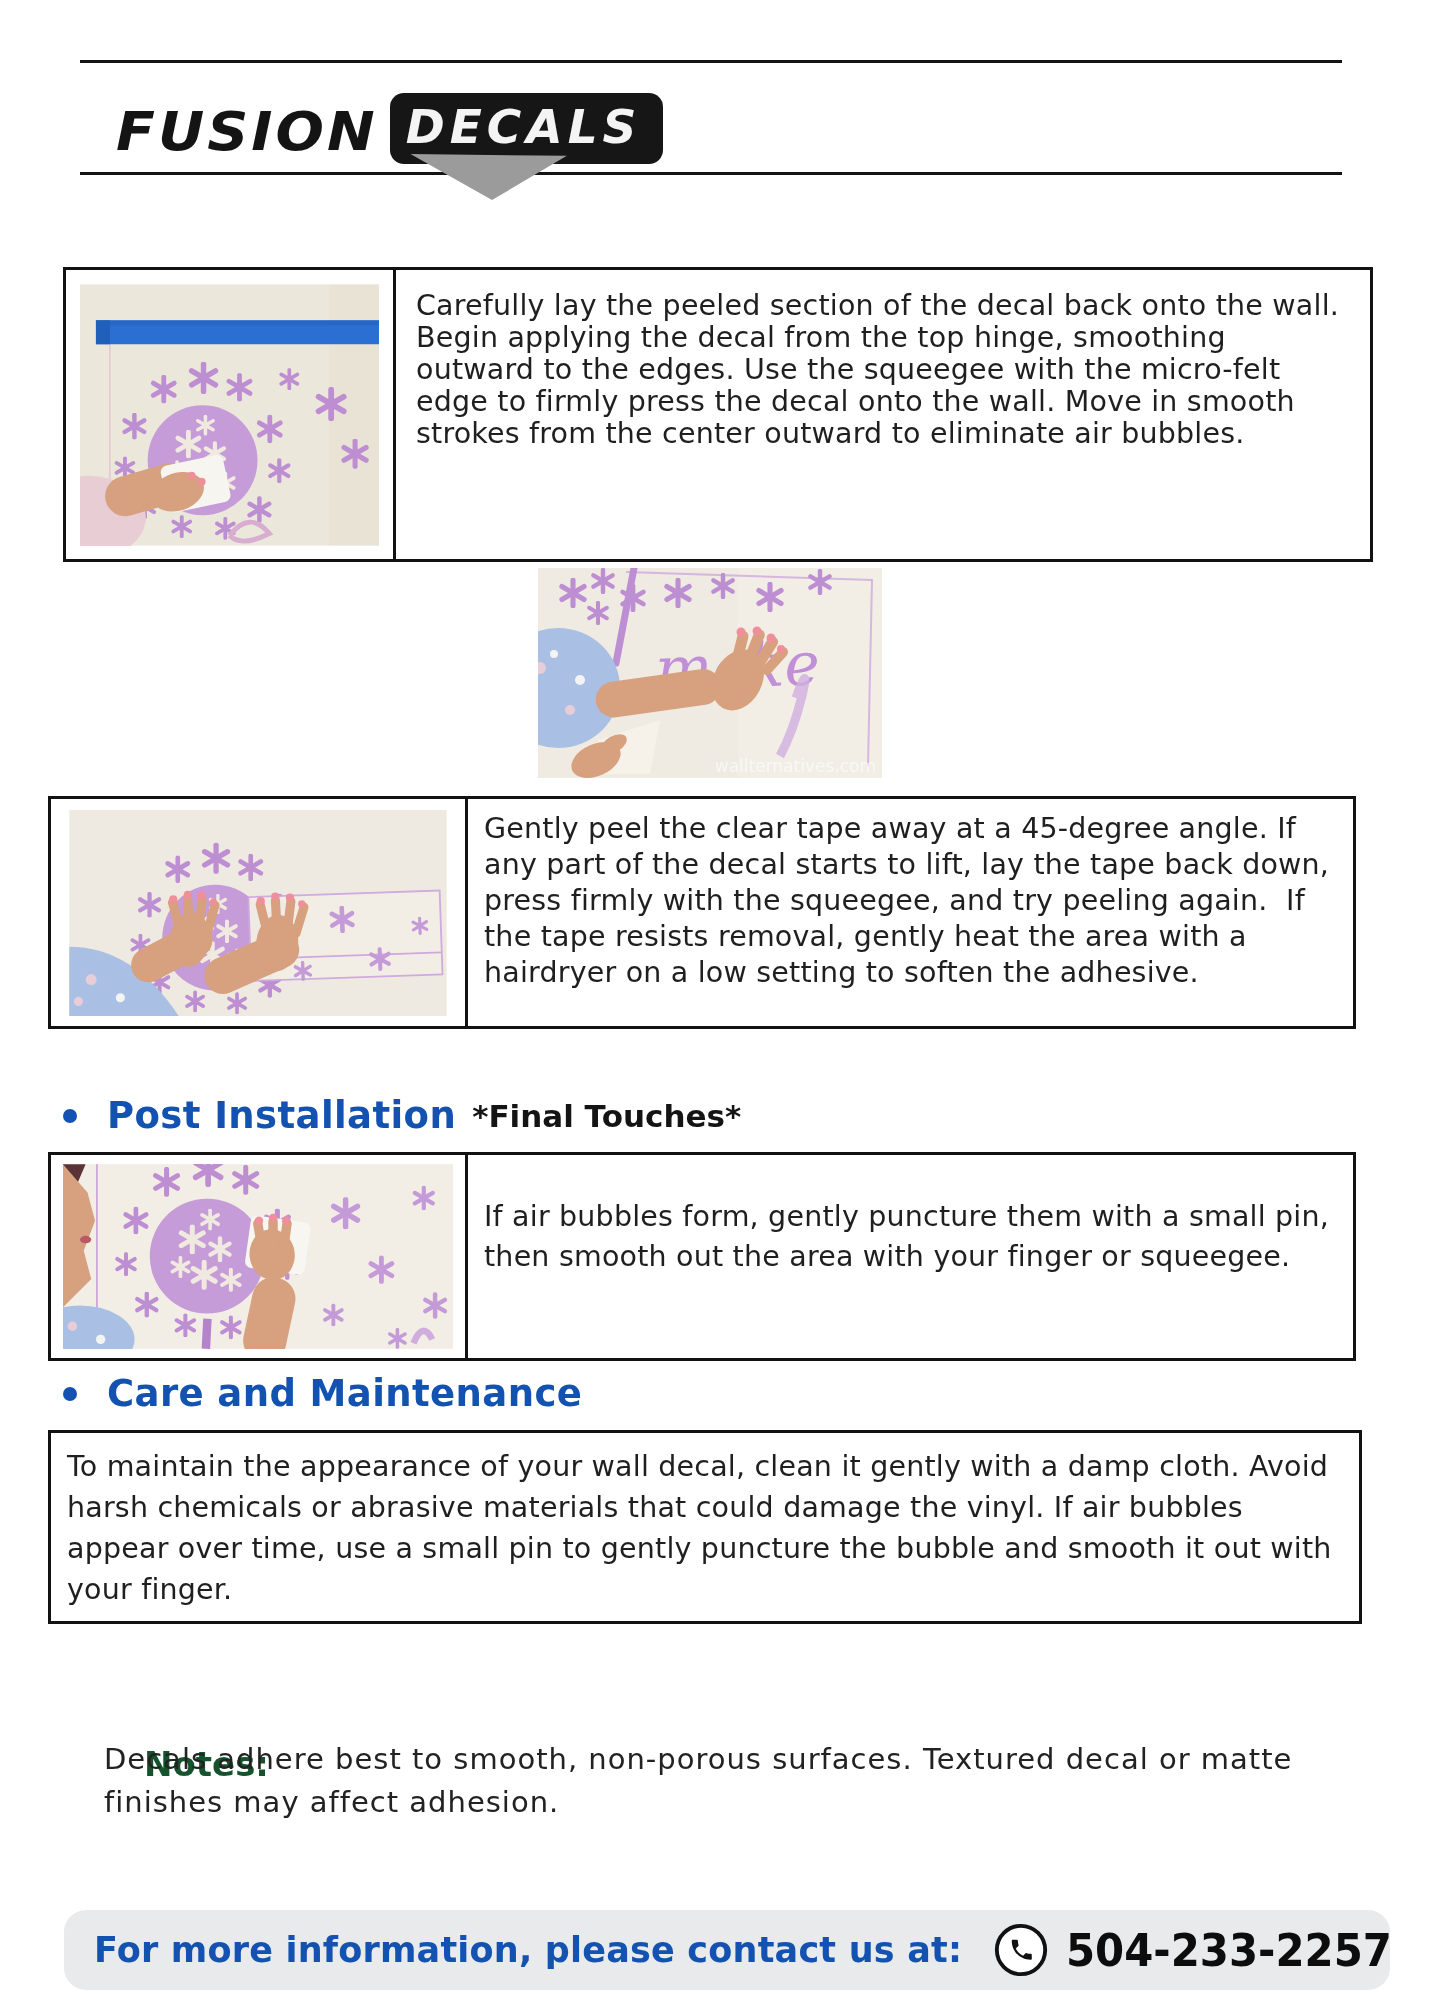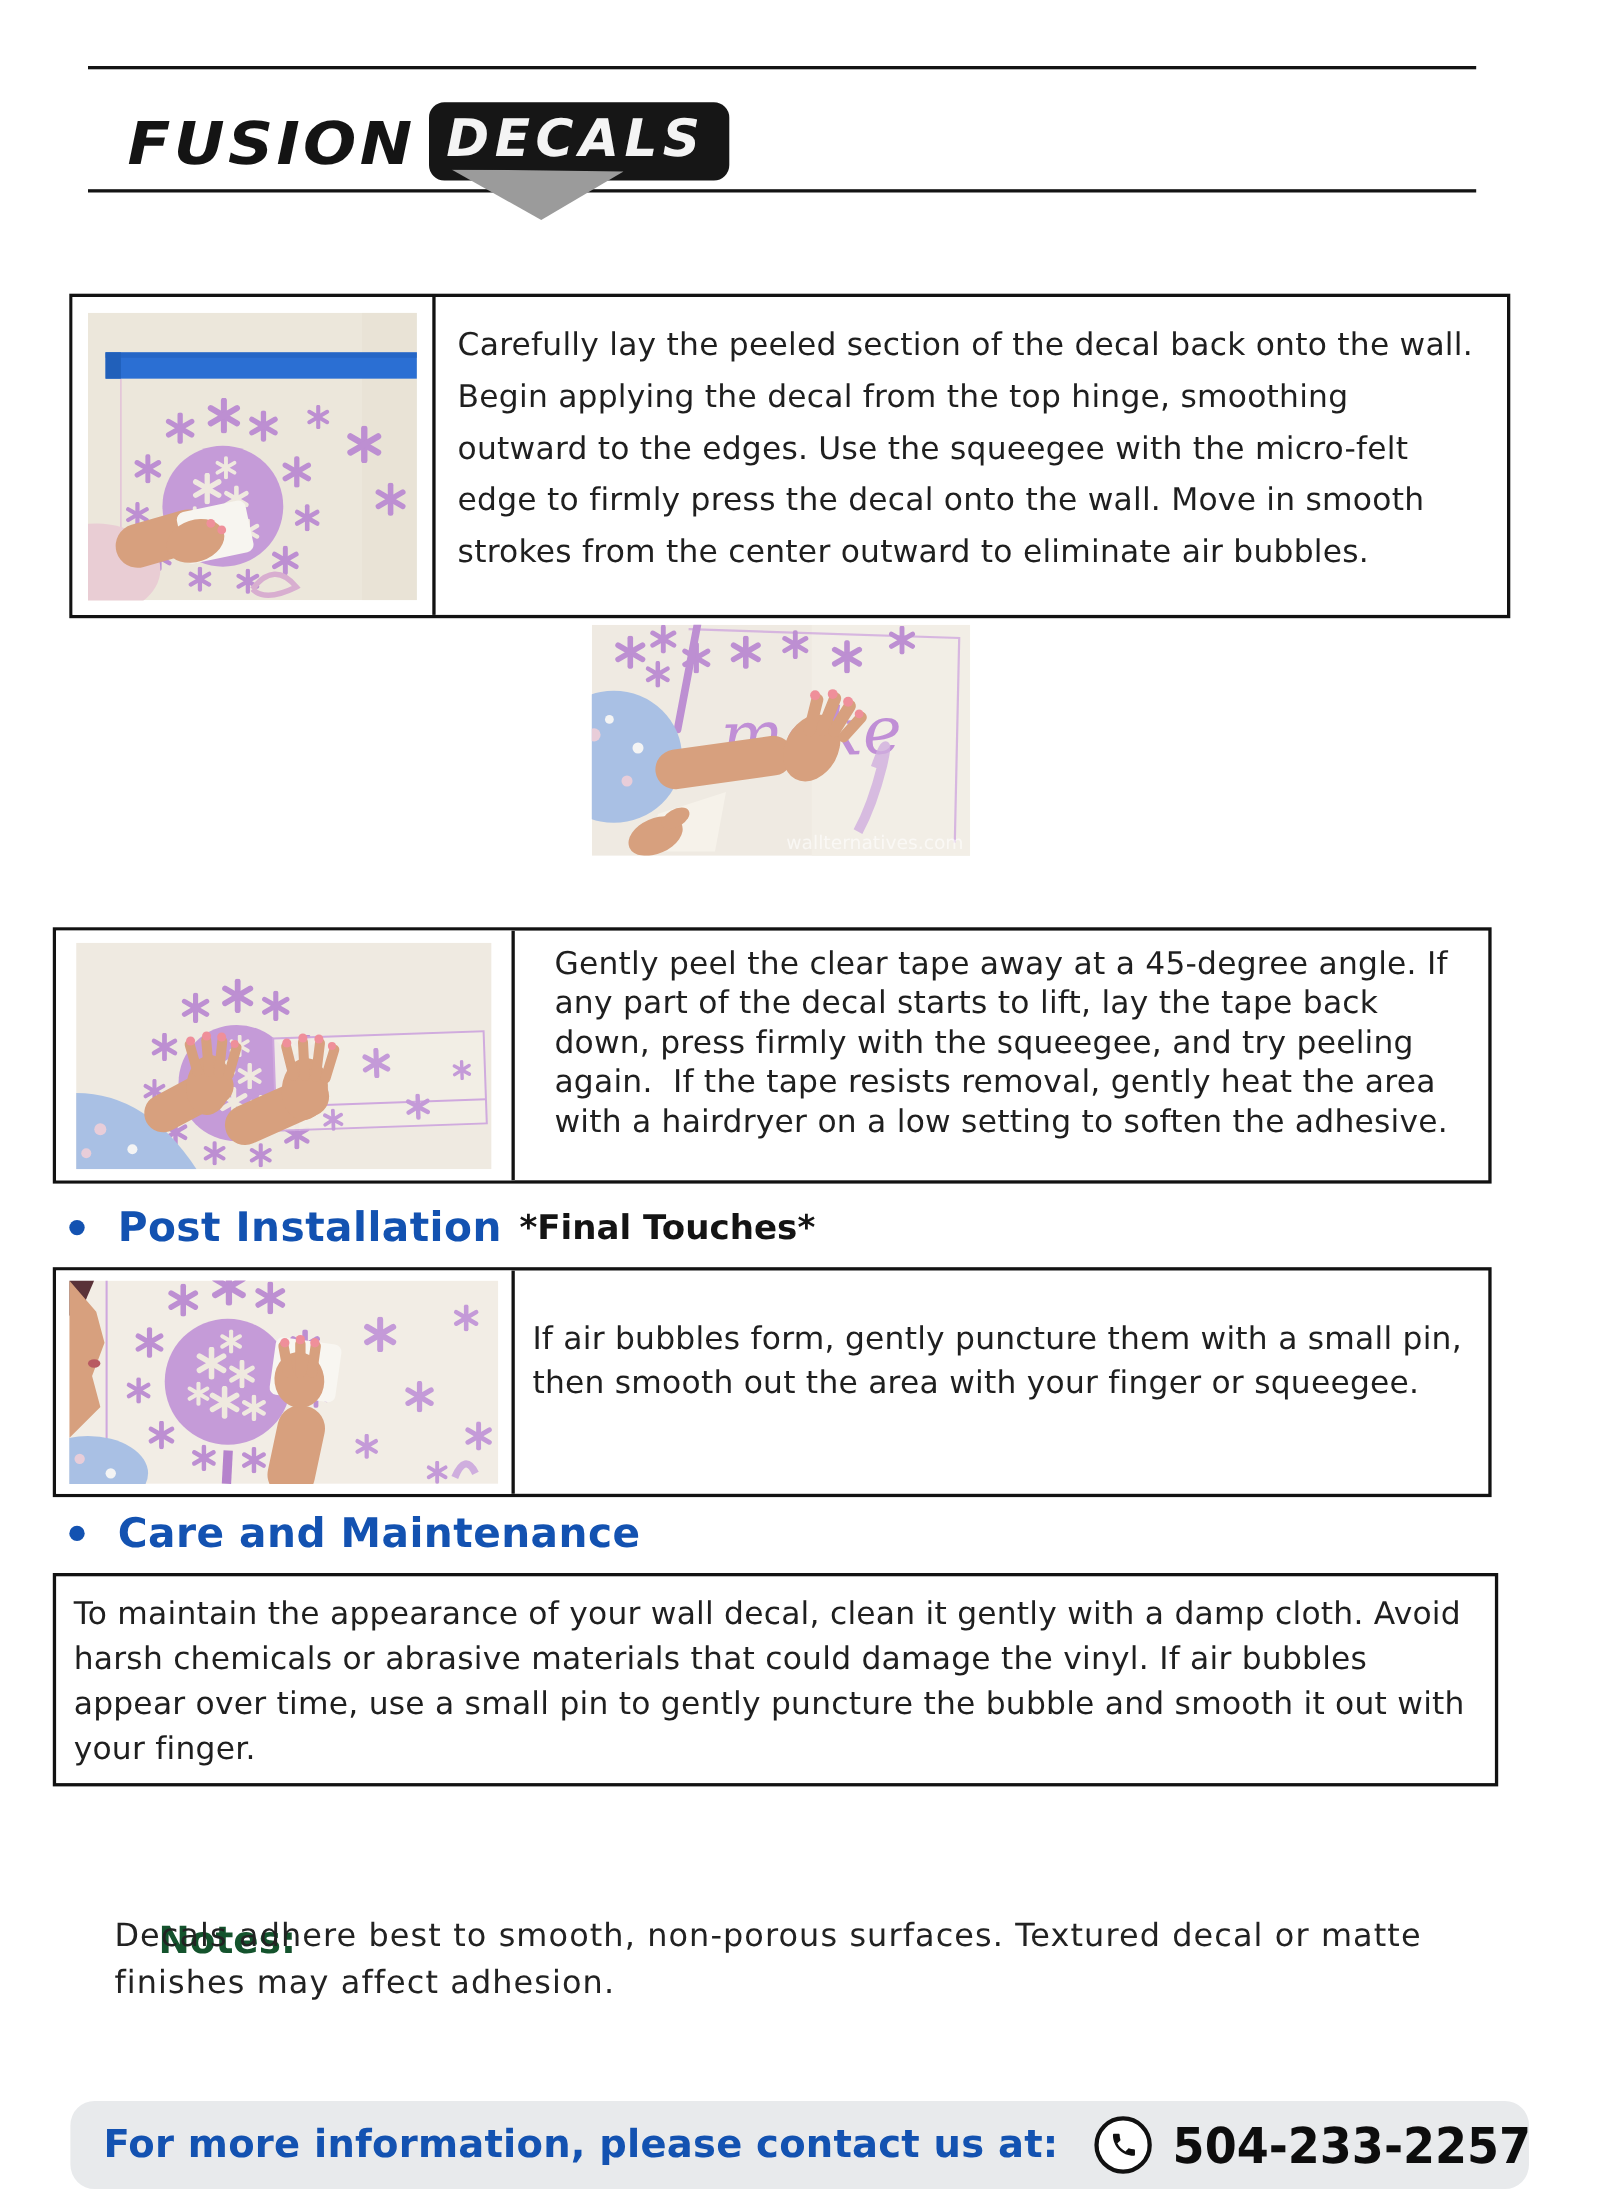--- a/index.html
+++ b/index.html
@@ -45,7 +45,7 @@
   .txt-cell{flex:1;color:#1f1f1f;white-space:pre-wrap;letter-spacing:.2px;}
   #box1{left:63px;top:267px;width:1310px;height:295px;}
   #box1 .img-cell{width:330px;padding:16px 14px;}
-  #box1 .txt-cell{padding:20px 26px 0 20px;font-size:28.5px;line-height:47px;}
+  #box1 .txt-cell{padding:20px 26px 0 20px;font-size:28.5px;line-height:32px;}
   #box2{left:48px;top:843px;width:1308px;height:233px;gap:20px;}
   #box2 .img-cell{width:417px;padding:12px 16px;}
   #box2 .txt-cell{padding:12px 20px 0 16px;font-size:28.5px;line-height:36px;}

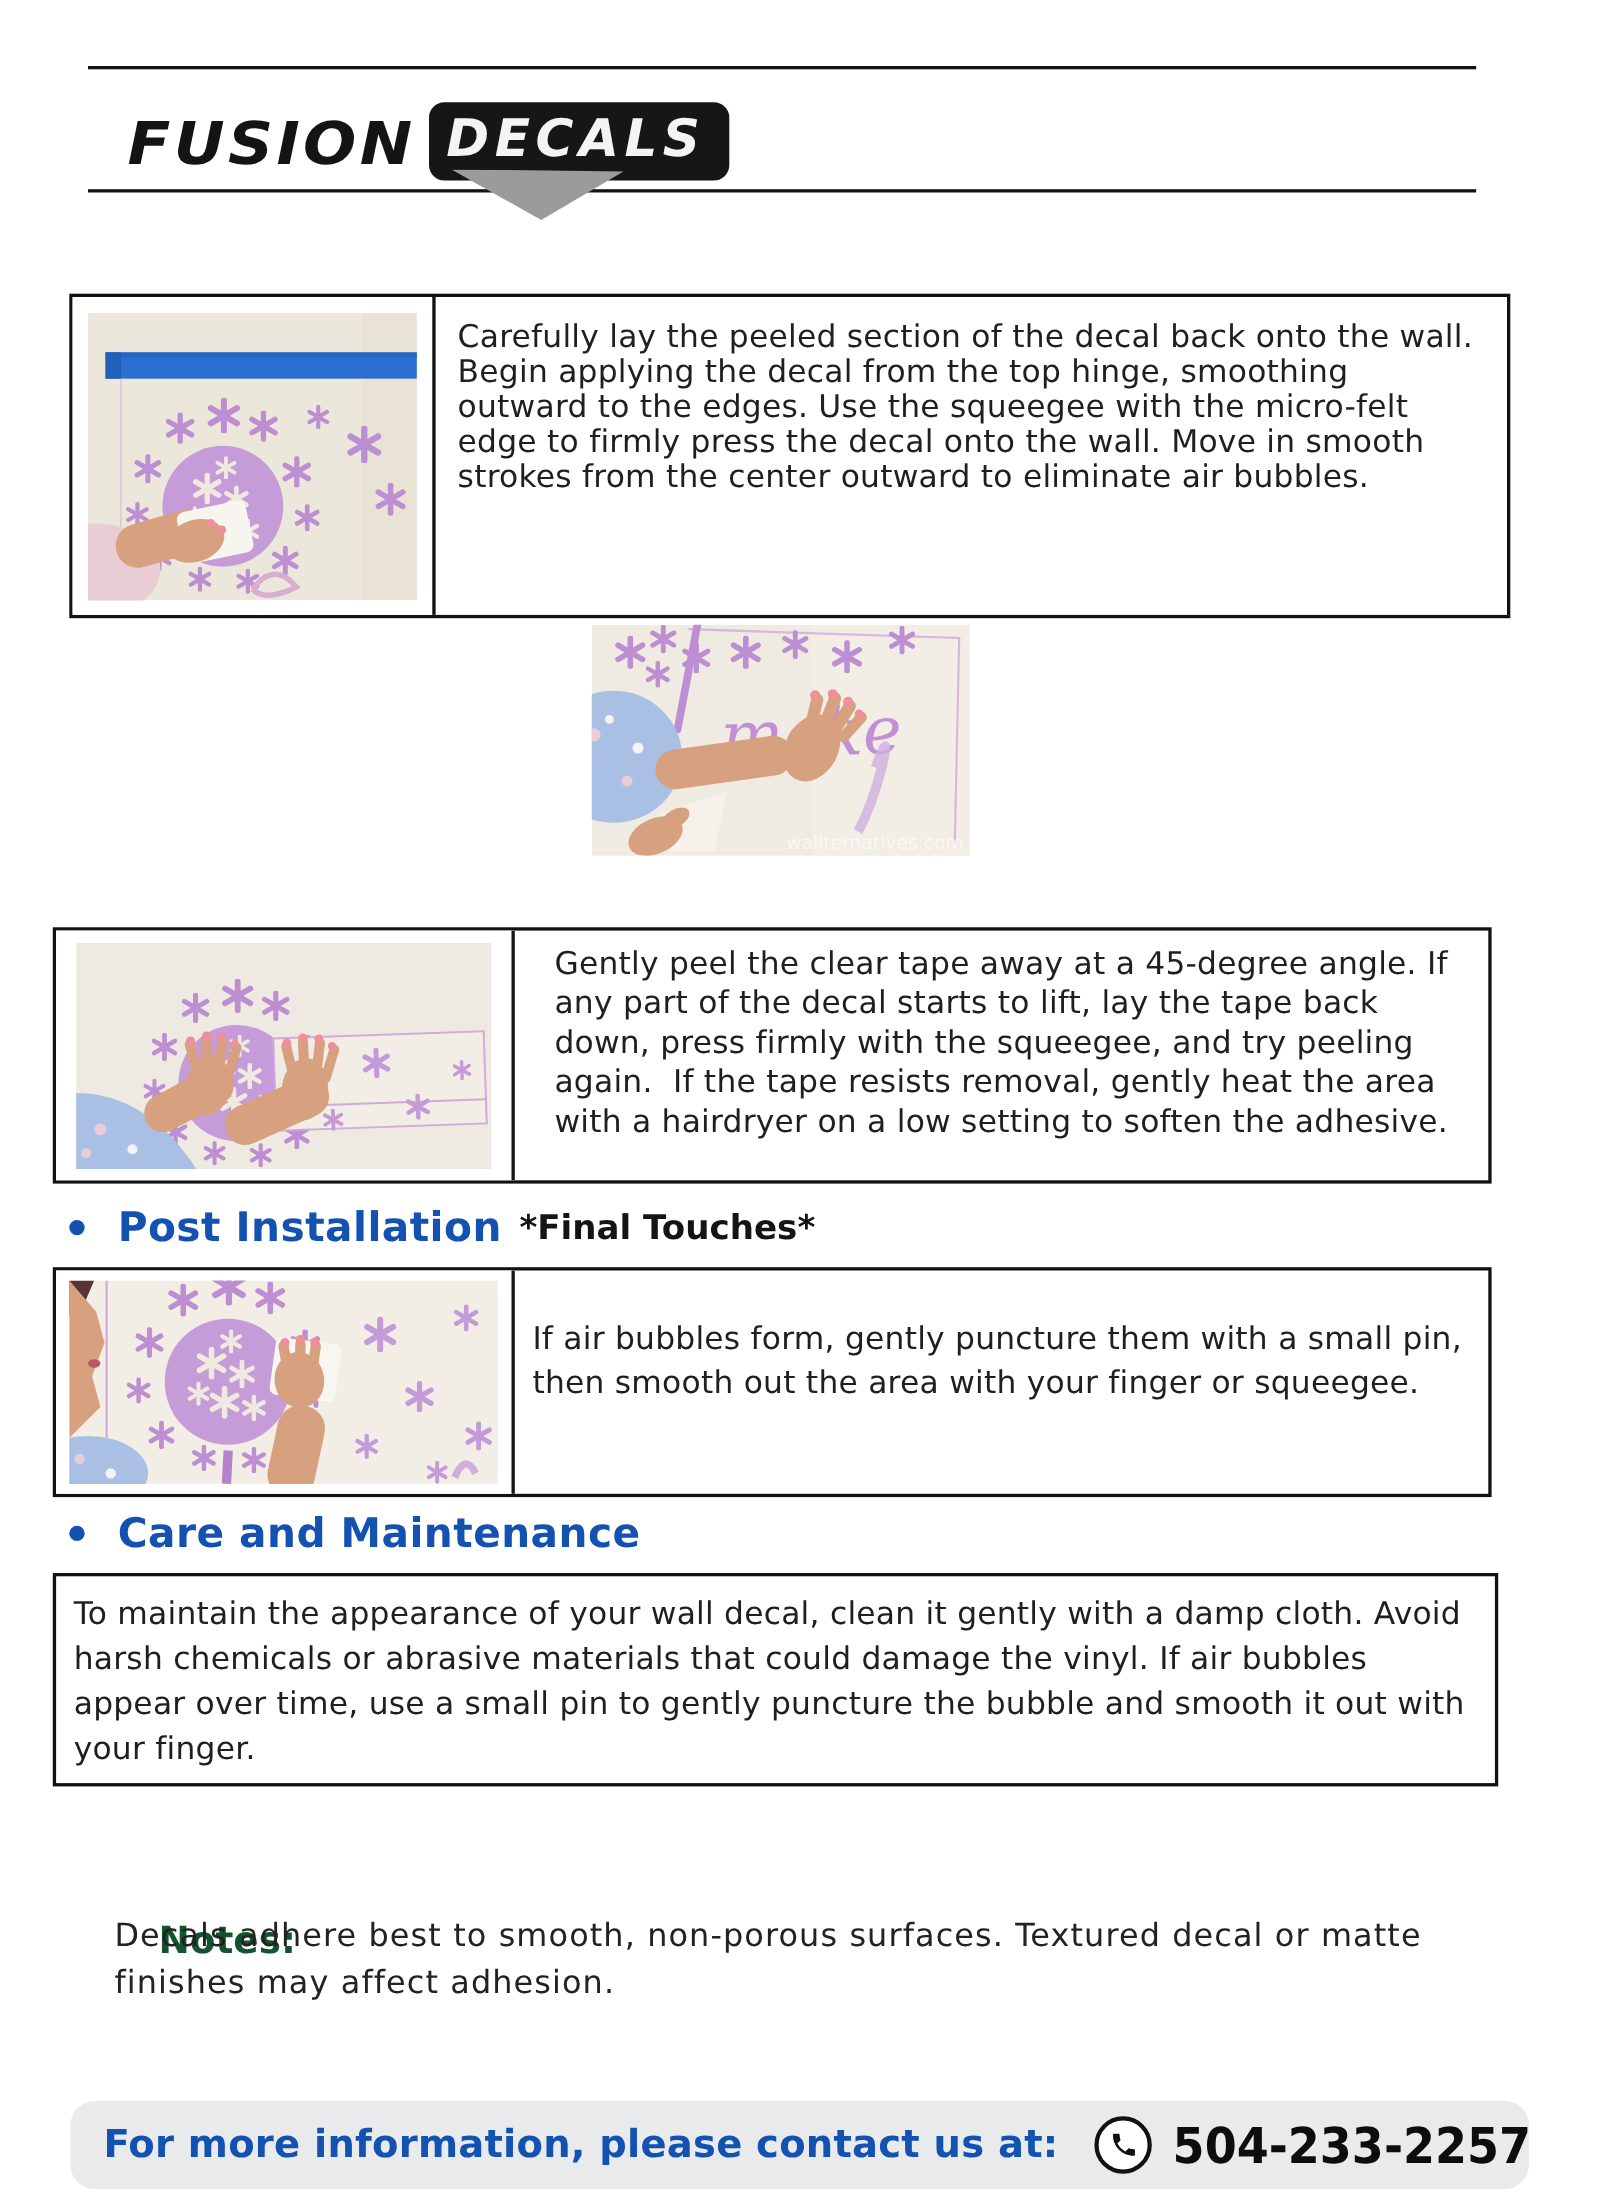--- a/index.html
+++ b/index.html
@@ -46,7 +46,7 @@
   #box1{left:63px;top:267px;width:1310px;height:295px;}
   #box1 .img-cell{width:330px;padding:16px 14px;}
   #box1 .txt-cell{padding:20px 26px 0 20px;font-size:28.5px;line-height:32px;}
-  #box2{left:48px;top:843px;width:1308px;height:233px;gap:20px;}
+  #box2{left:48px;top:796px;width:1308px;height:233px;}
   #box2 .img-cell{width:417px;padding:12px 16px;}
   #box2 .txt-cell{padding:12px 20px 0 16px;font-size:28.5px;line-height:36px;}
   #box3{left:48px;top:1152px;width:1308px;height:209px;}

